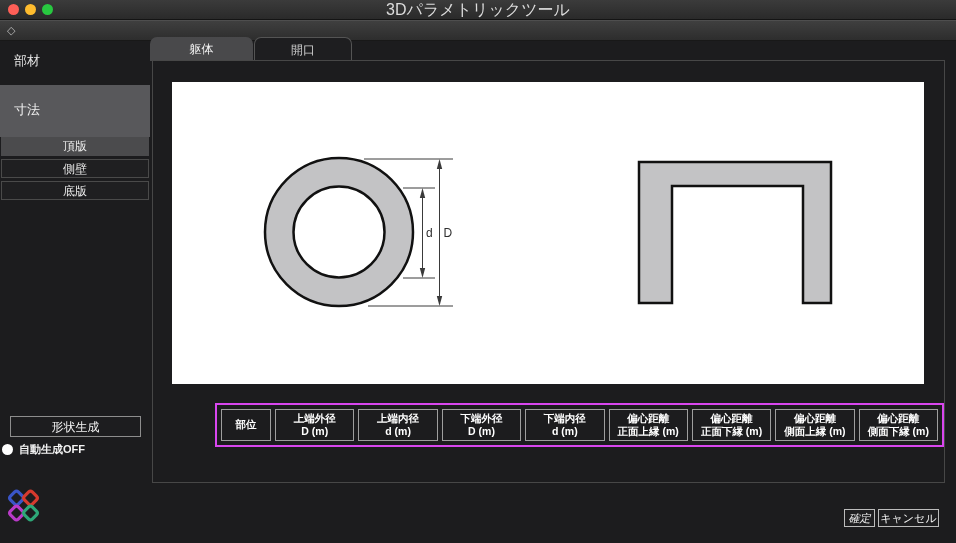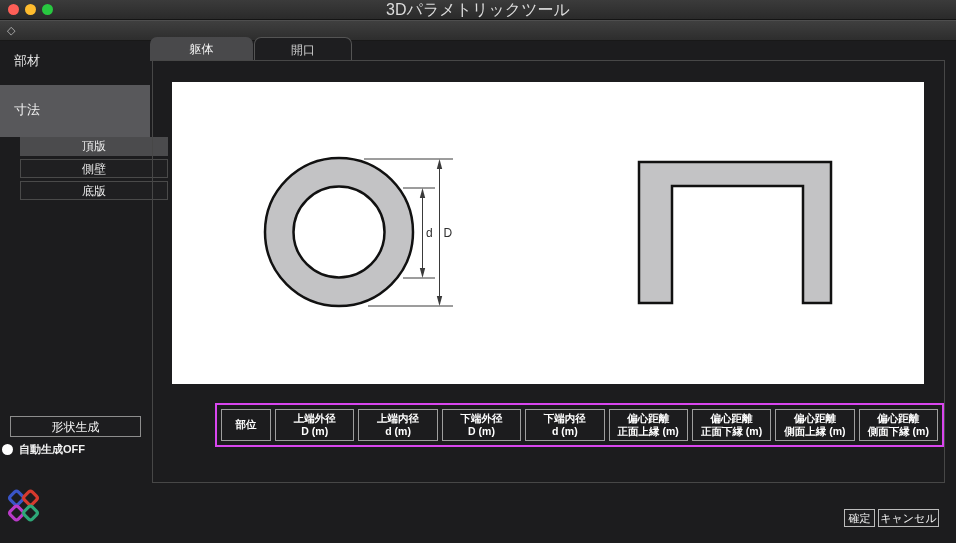--- a/index.html
+++ b/index.html
@@ -33,7 +33,7 @@
   .sec-dimensions{left:0;top:85px;width:150px;height:52px;background:#58585b;
     color:#f1f1f1;font-size:13px;line-height:50px;padding-left:14px;box-sizing:border-box;}
   .side-item{left:1px;width:148px;height:19px;text-align:center;line-height:19px;
-    font-size:12px;color:#ececec;box-sizing:border-box;margin-left:19px;}
+    font-size:12px;color:#ececec;box-sizing:border-box;}
   .side-item.active{top:137px;background:#4b4b4d;}
   .side-item.i2{top:159px;background:#1f1f21;border:1px solid #4a4a4a;}
   .side-item.i3{top:181px;background:#1f1f21;border:1px solid #4a4a4a;}

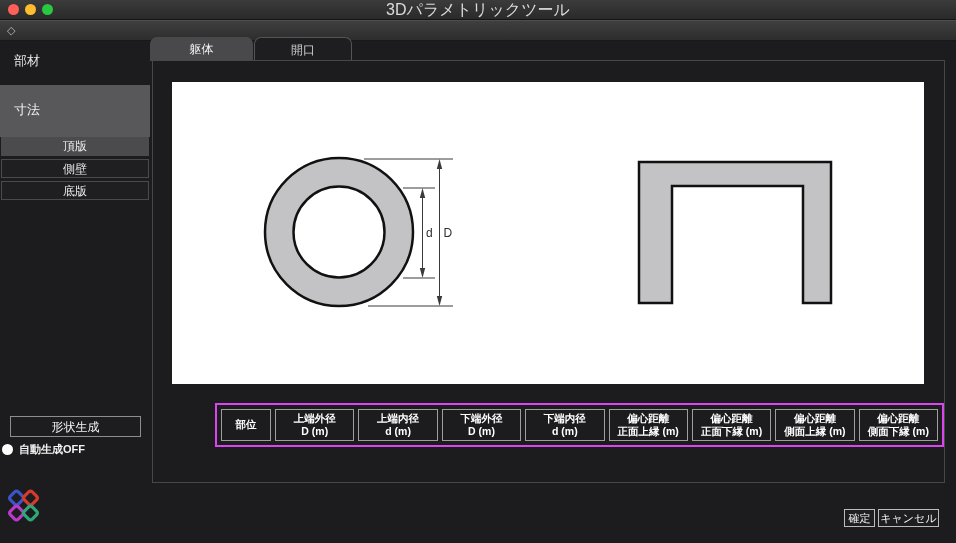--- a/index.html
+++ b/index.html
@@ -77,7 +77,7 @@
   .btn{top:509px;height:18px;background:#1e1e20;border:1px solid #bcbcbc;
     color:#f5f5f5;font-size:11px;text-align:center;line-height:16px;
     box-sizing:border-box;cursor:default;}
-  .btn-ok{left:844px;width:31px;}
+  .btn-ok{left:844px;width:31px;font-style:italic;}
   .btn-cancel{left:878px;width:61px;}
 </style>
 </head>

